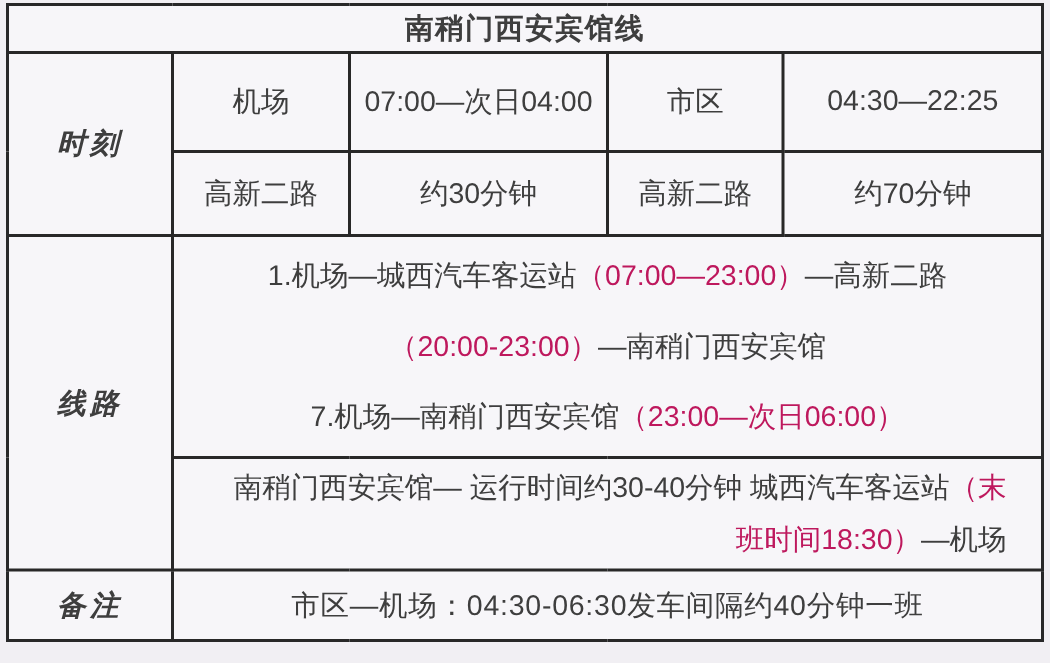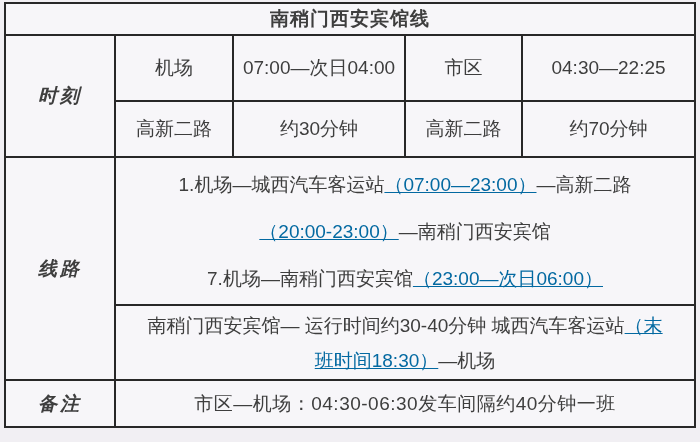--- a/index.html
+++ b/index.html
@@ -76,7 +76,7 @@
     font-size: 20px;
     letter-spacing: 0.5px;
   }
-  .red { color: #0369a1; text-decoration: underline; }
+  .red { color: #be185d; }
 </style>
 </head>
 <body>

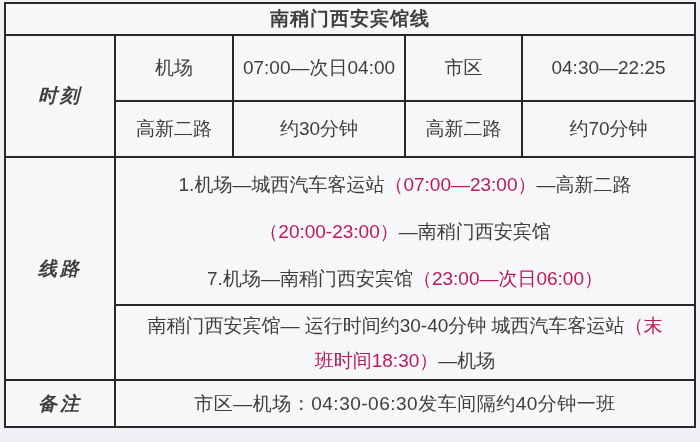--- a/index.html
+++ b/index.html
@@ -53,7 +53,7 @@
   tr.r1 td { height: 64px; }
   tr.r2 td { height: 54px; }
   tr.r3 td { height: 146px; }
-  tr.r4 td { height: 73px; }
+  tr.r4 td { height: 73px; text-align: right; }
   tr.r5 td { height: 45px; }
   td.route-outbound {
     text-align: left;

